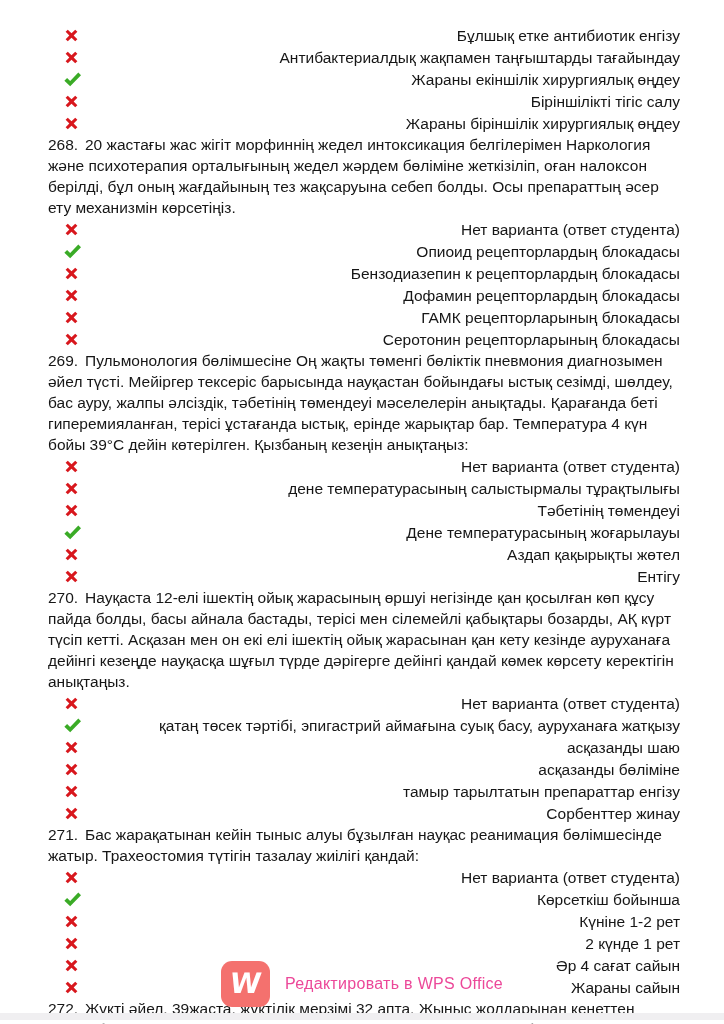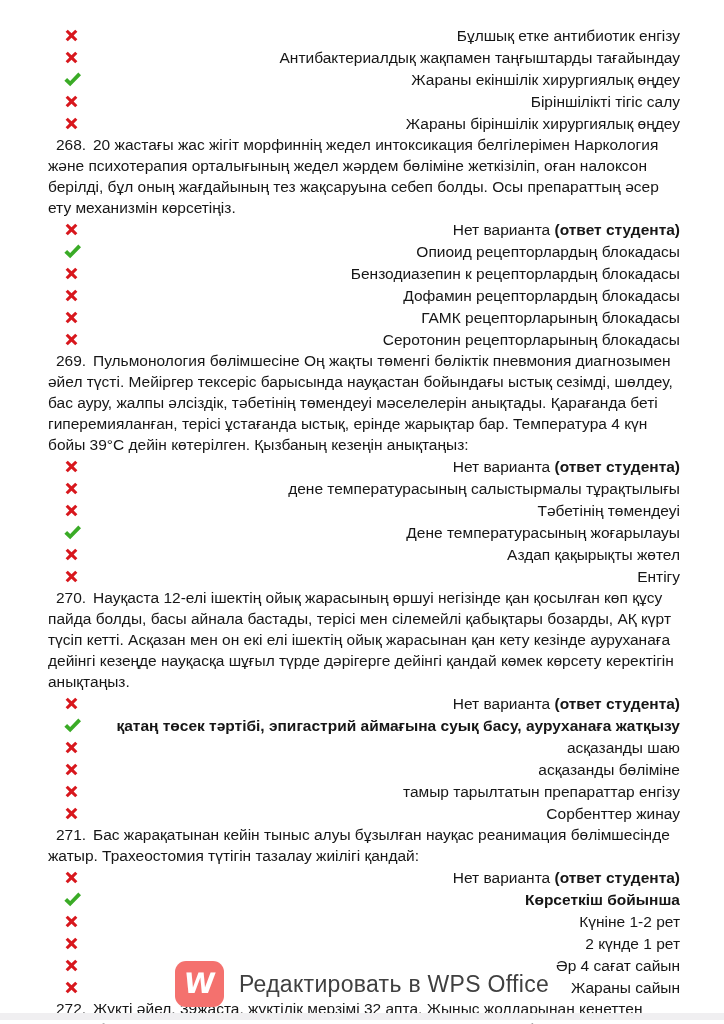--- a/index.html
+++ b/index.html
@@ -7,7 +7,7 @@
         font-family:"Liberation Sans",sans-serif;color:#161616;}
   .content{position:absolute;left:48px;top:24px;width:632px;font-size:15.5px;line-height:21px;}
   p.question{margin:0;padding:0;}
-  .qnum{display:inline-block;min-width:37px;margin-left:8px;}
+  .qnum{display:inline-block;min-width:37px;}
   .option{display:flex;align-items:center;min-height:22px;padding-left:15px;justify-content:space-between;}
   .option .icon{flex:none;width:19px;height:17px;margin-right:5px;display:flex;align-items:center;}
   .option b{font-weight:700;}

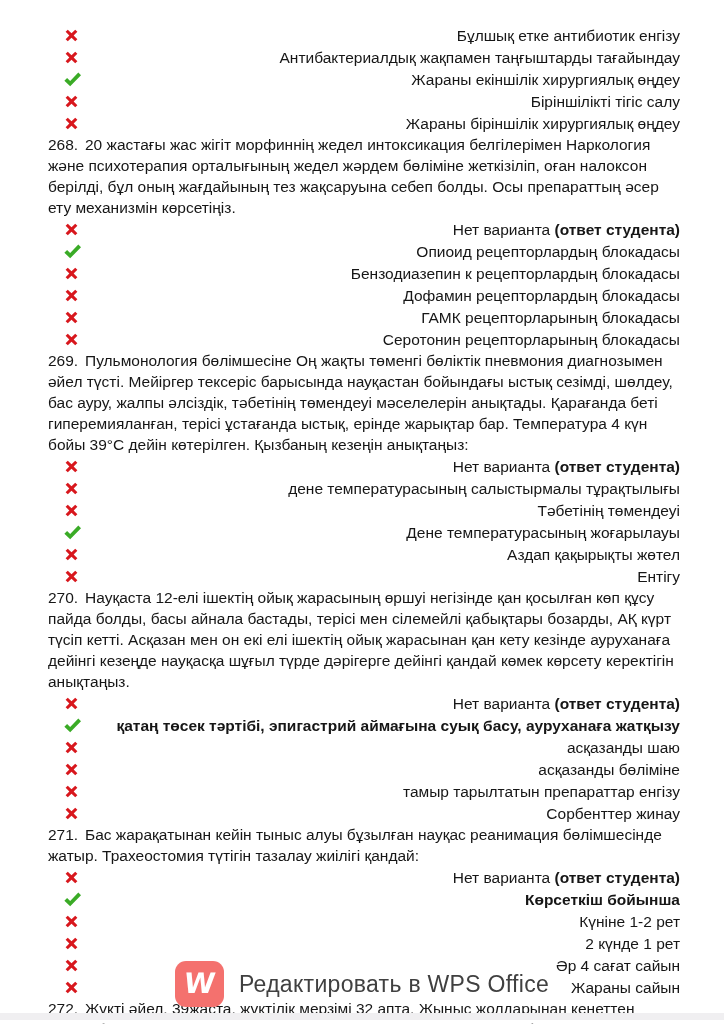--- a/index.html
+++ b/index.html
@@ -10,7 +10,7 @@
   .qnum{display:inline-block;min-width:37px;}
   .option{display:flex;align-items:center;min-height:22px;padding-left:15px;justify-content:space-between;}
   .option .icon{flex:none;width:19px;height:17px;margin-right:5px;display:flex;align-items:center;}
-  .option b{font-weight:700;}
+  .option b{font-weight:400;}
   .footer{position:absolute;left:0;top:961px;width:724px;display:flex;justify-content:center;
           align-items:center;gap:15px;cursor:pointer;}
   .wps-logo{width:49px;height:46px;border-radius:11px;background:#f4716e;display:flex;

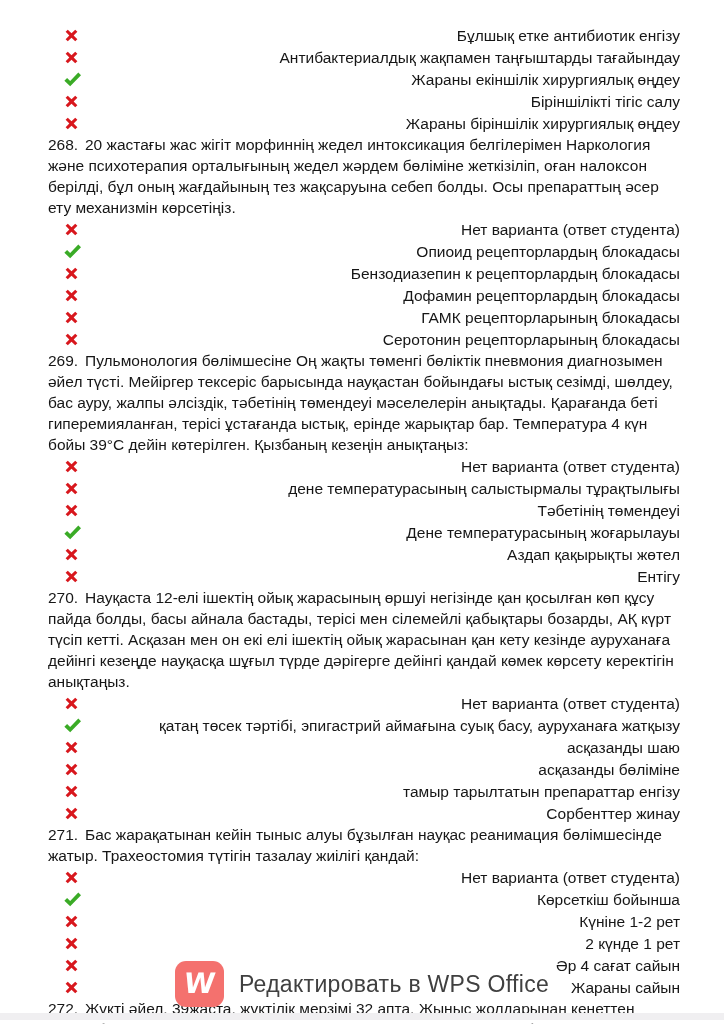--- a/index.html
+++ b/index.html
@@ -17,7 +17,7 @@
             align-items:center;justify-content:center;}
   .wps-logo span{color:#ffffff;font-weight:700;font-size:28px;transform:skewX(-8deg);
                  font-family:"DejaVu Sans",sans-serif;line-height:1;}
-  .footer-label{font-size:23px;color:#404040;letter-spacing:0.3px;}
+  .footer-label{font-size:16px;color:#ec4899;letter-spacing:0.3px;}
   .bottom-bar{position:absolute;left:0;bottom:4px;width:724px;height:7px;background:#f0eff1;}
 </style>
 </head>

